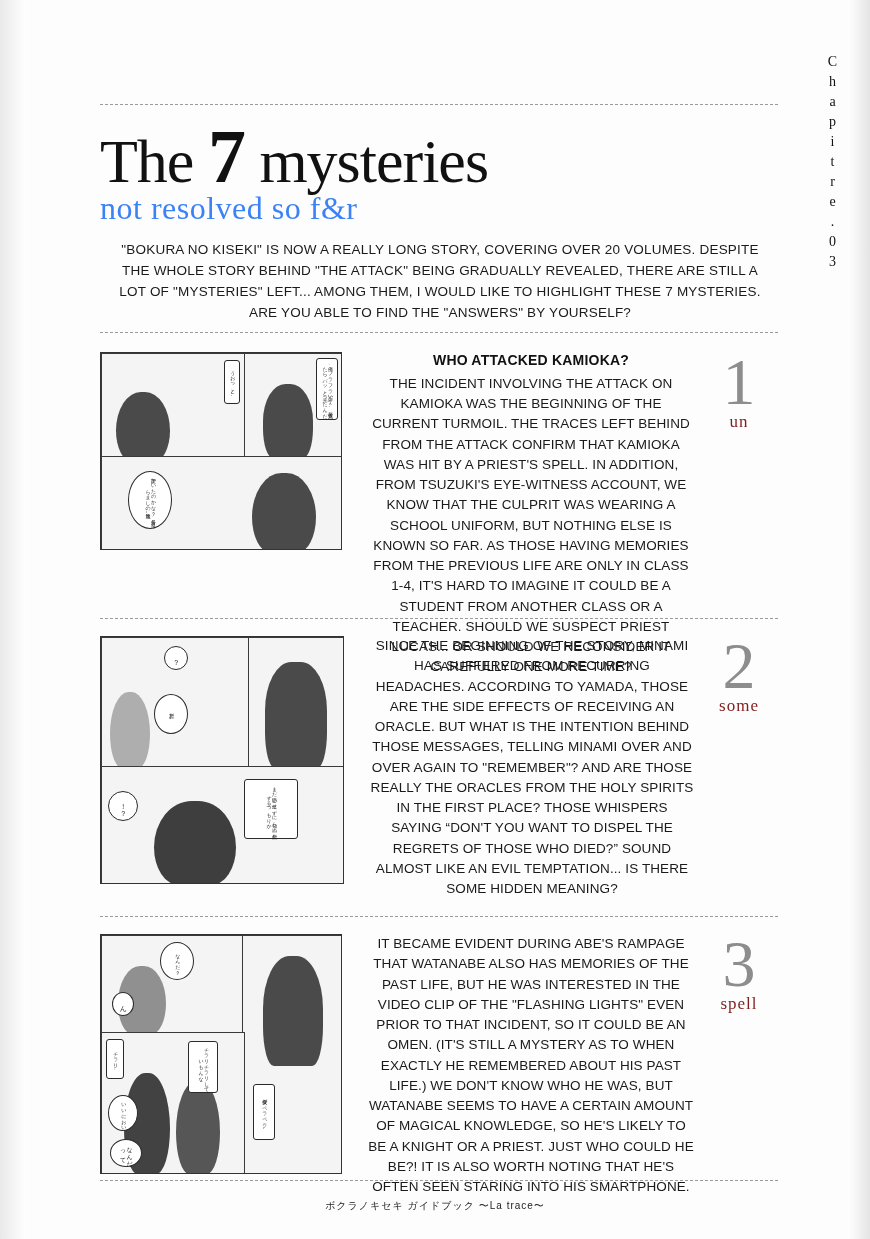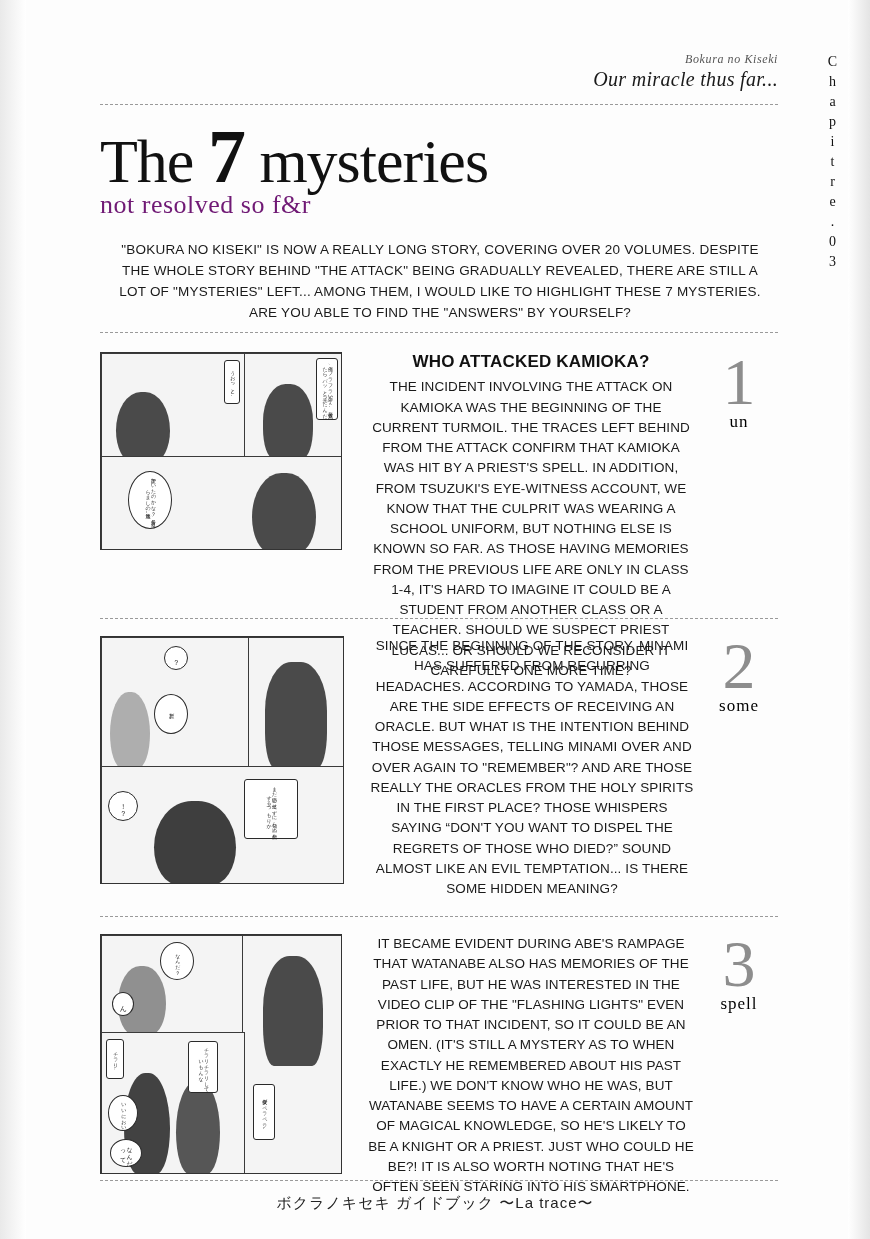--- a/index.html
+++ b/index.html
@@ -257,10 +257,6 @@
 
   <div class="chapter-label">Chapitre.03</div>
 
-  <div class="header">
-    <div class="series-name">Bokura no Kiseki</div>
-    <div class="tagline">Our miracle thus far...</div>
-  </div>
   <div class="header-rule"></div>
 
   <div class="title-block">

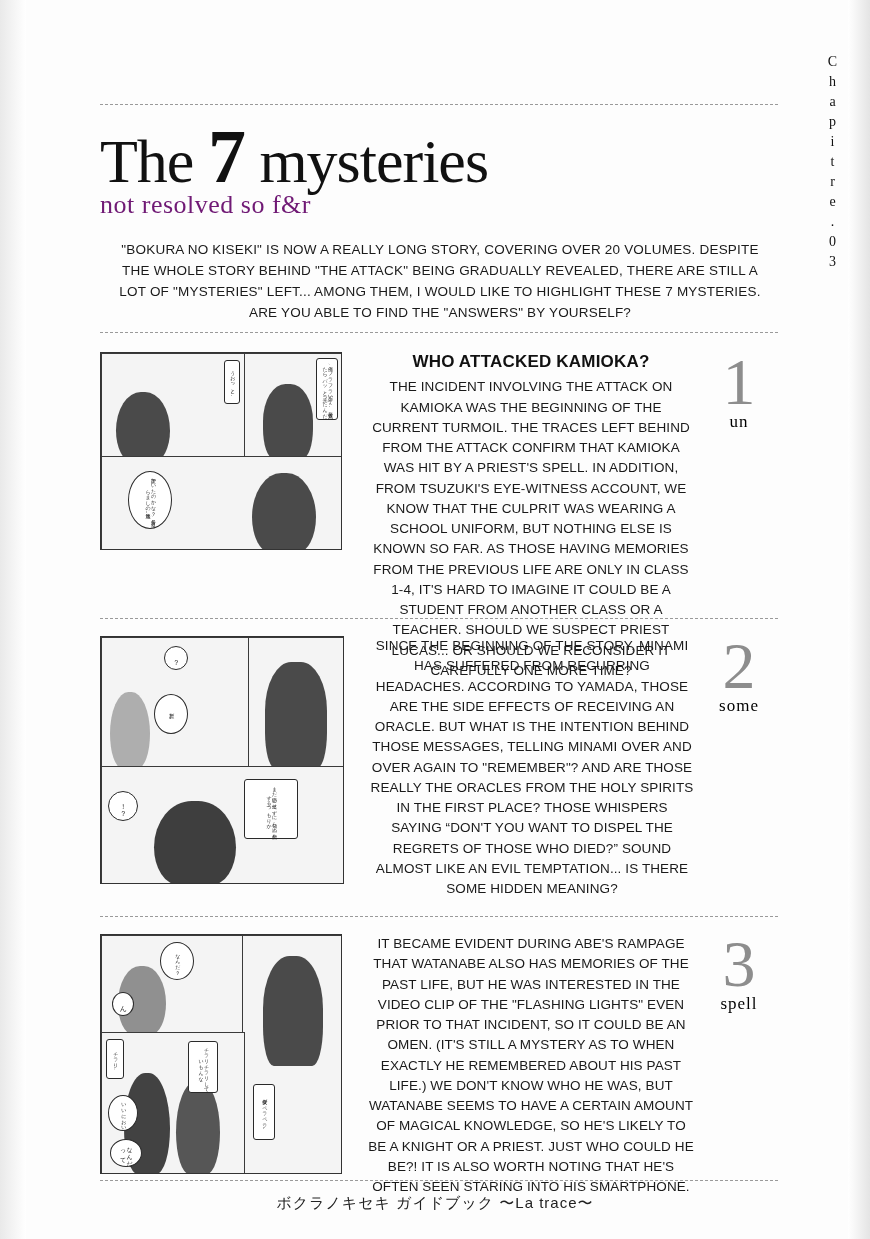--- a/index.html
+++ b/index.html
@@ -103,8 +103,8 @@
   }
   .title-sub {
     font-family: "Liberation Serif", serif;
-    font-size: 26px;
-    color: #701a75;
+    font-size: 32px;
+    color: #3b82f6;
     margin-top: -4px;
     letter-spacing: 0.5px;
   }

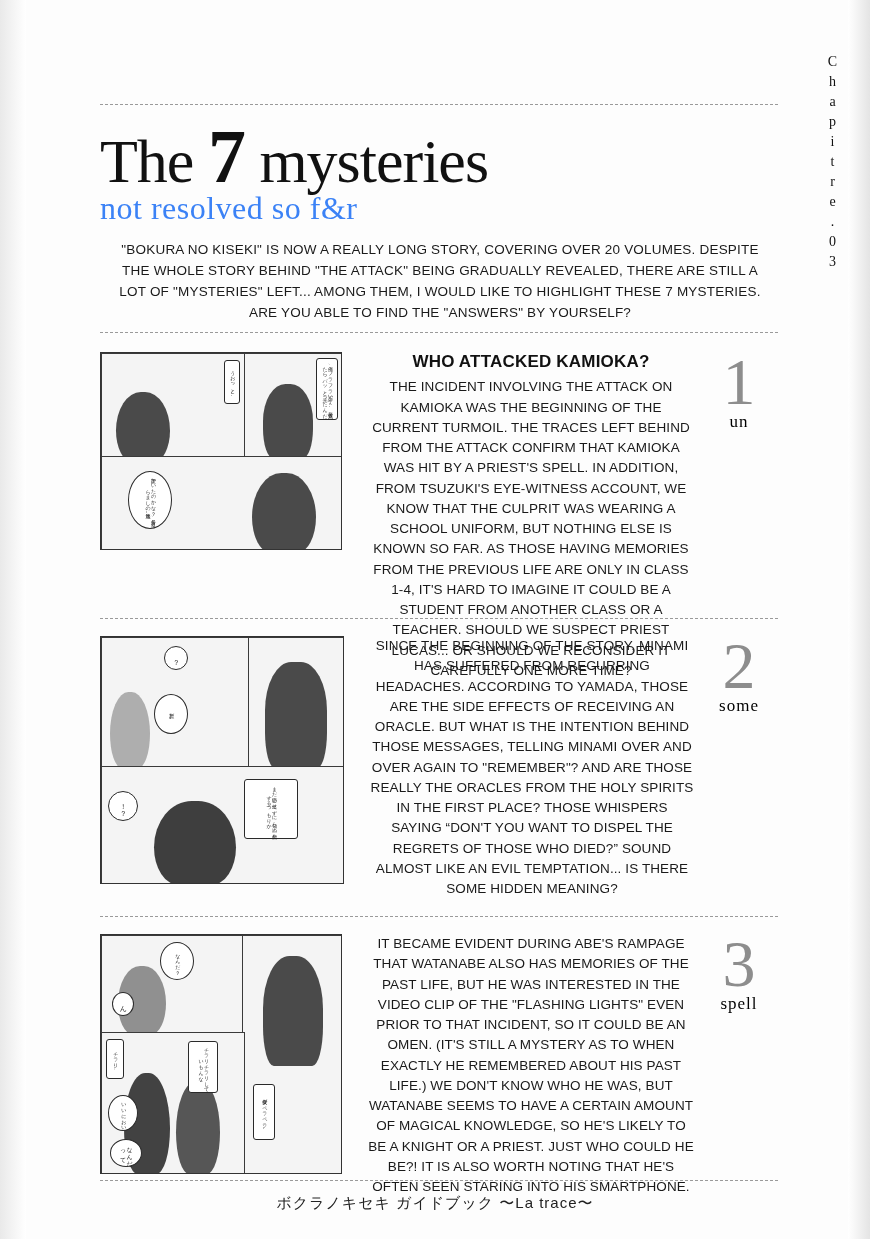--- a/index.html
+++ b/index.html
@@ -195,7 +195,7 @@
     text-align: center;
   }
   .mystery-title {
-    font-size: 17px;
+    font-size: 14px;
     font-weight: bold;
     letter-spacing: 0.2px;
     text-transform: uppercase;

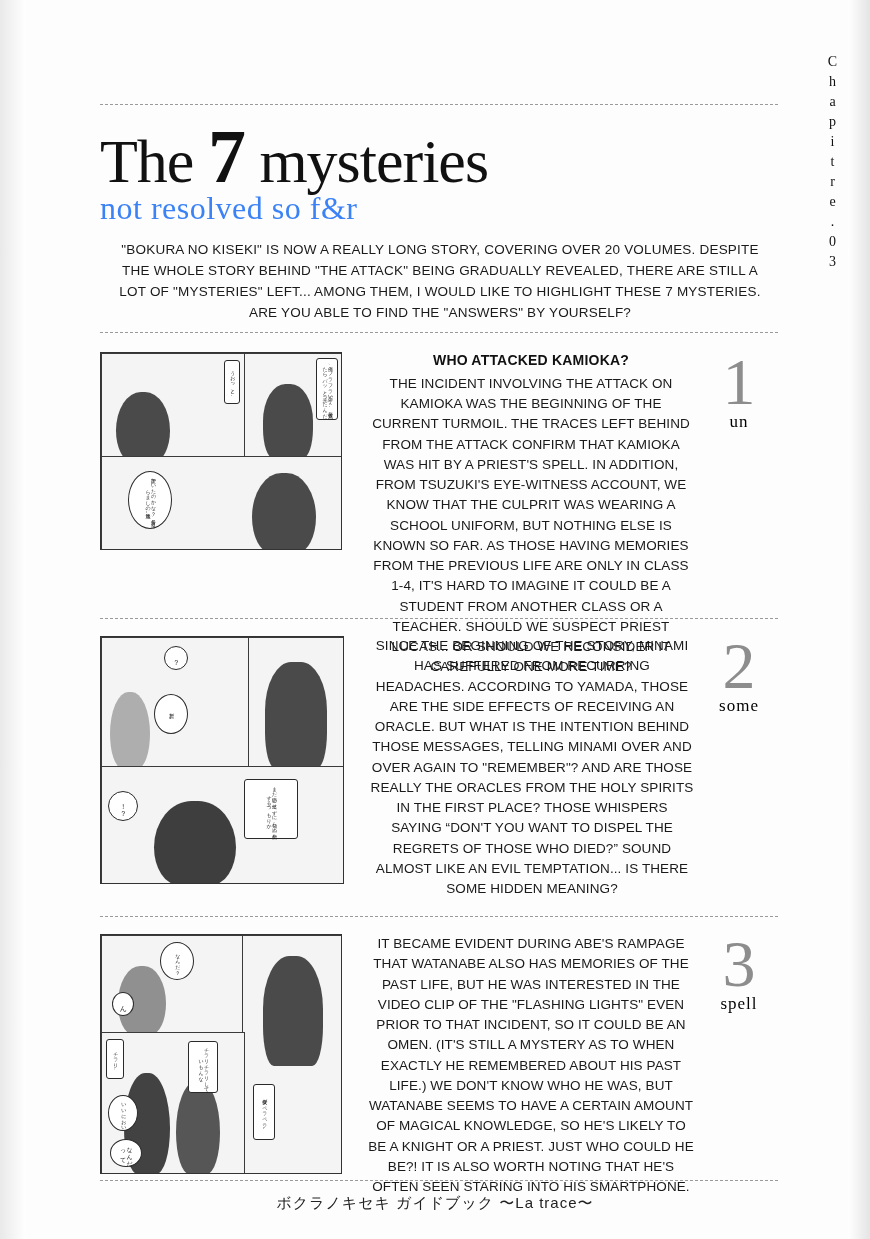--- a/index.html
+++ b/index.html
@@ -225,7 +225,7 @@
   .num-word {
     font-family: "Liberation Serif", serif;
     font-size: 17px;
-    color: #000000;
+    color: #7f1d1d;
     letter-spacing: 1px;
     margin-top: 2px;
   }

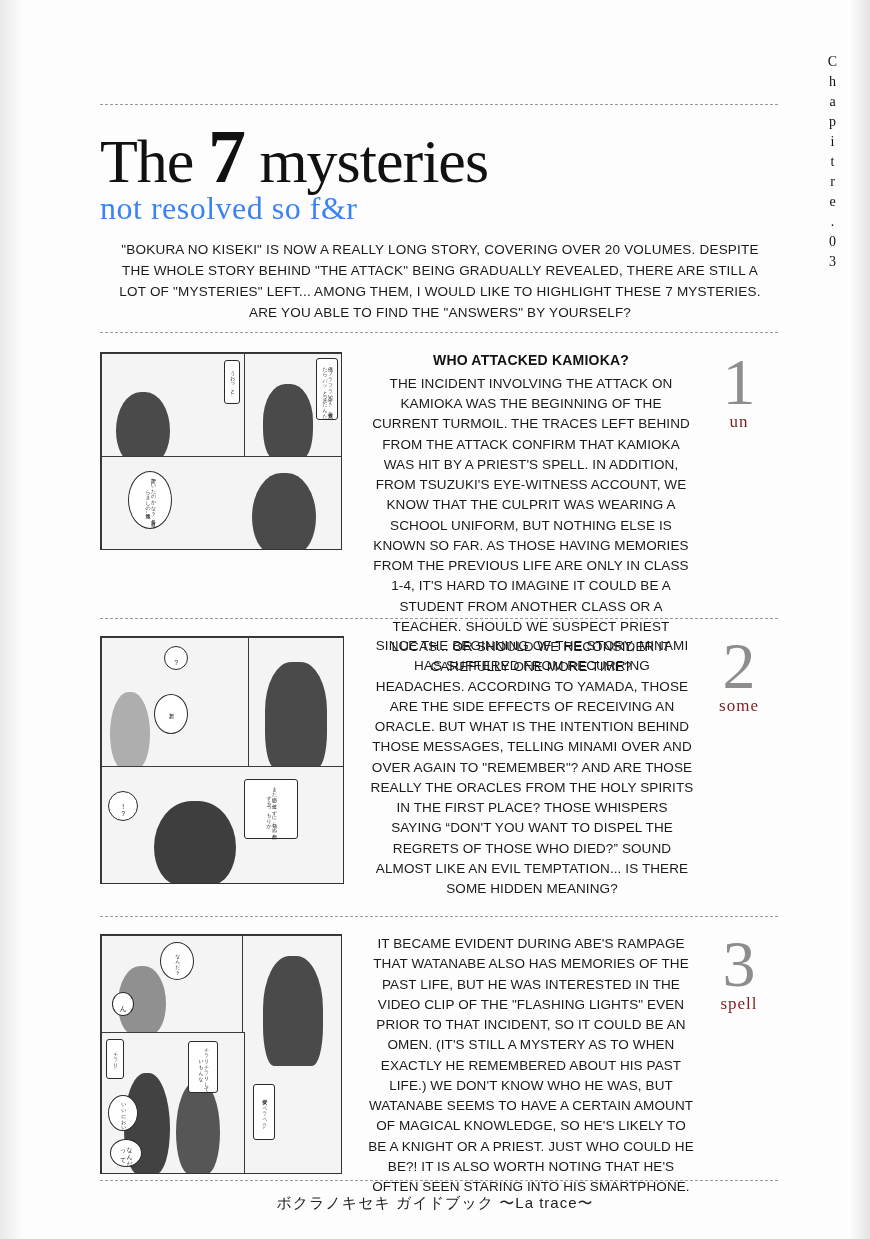--- a/index.html
+++ b/index.html
@@ -237,7 +237,7 @@
     left: 0;
     right: 0;
     text-align: center;
-    font-size: 15px;
+    font-size: 10px;
     letter-spacing: 1px;
     color: #222;
   }

